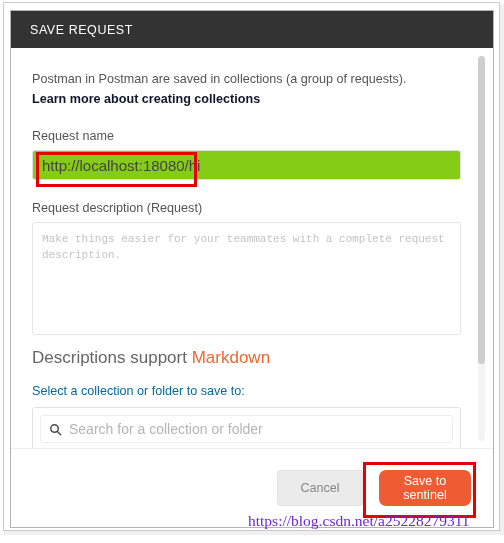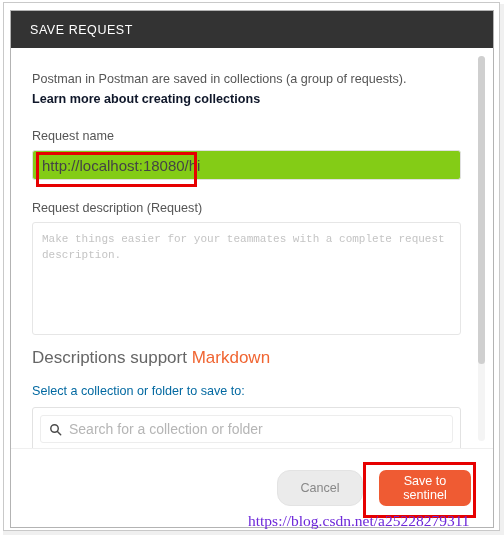--- a/index.html
+++ b/index.html
@@ -235,7 +235,7 @@
     height: 36px;
     background: #ebebeb;
     border: 1px solid #e3e3e3;
-    border-radius: 13px;
+    border-radius: 3px;
     color: #888888;
     font-size: 12.6px;
     font-family: "Liberation Sans", sans-serif;

